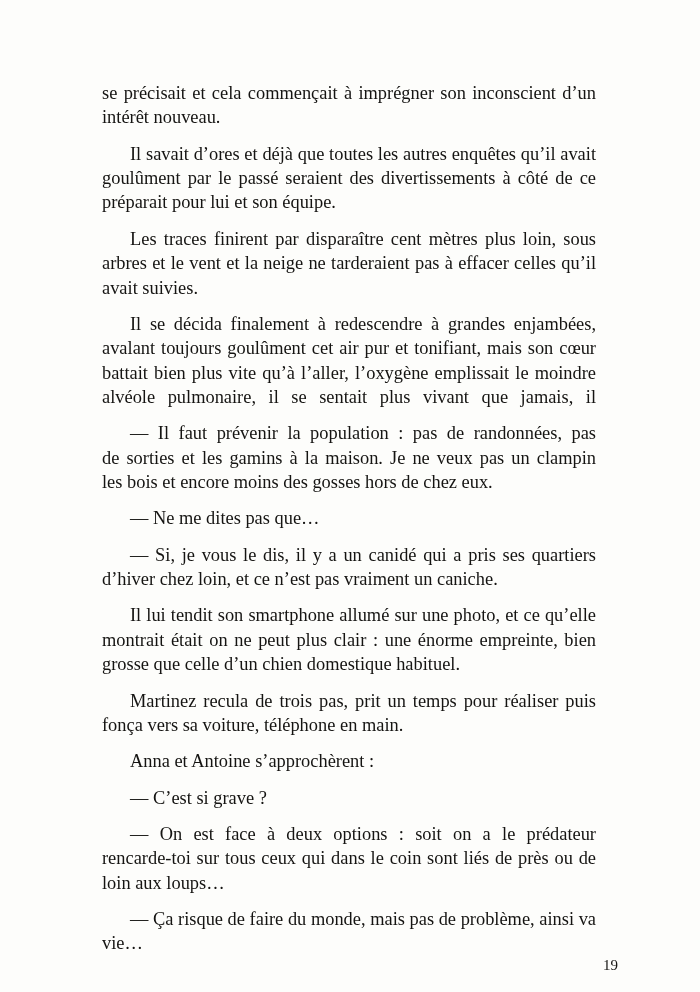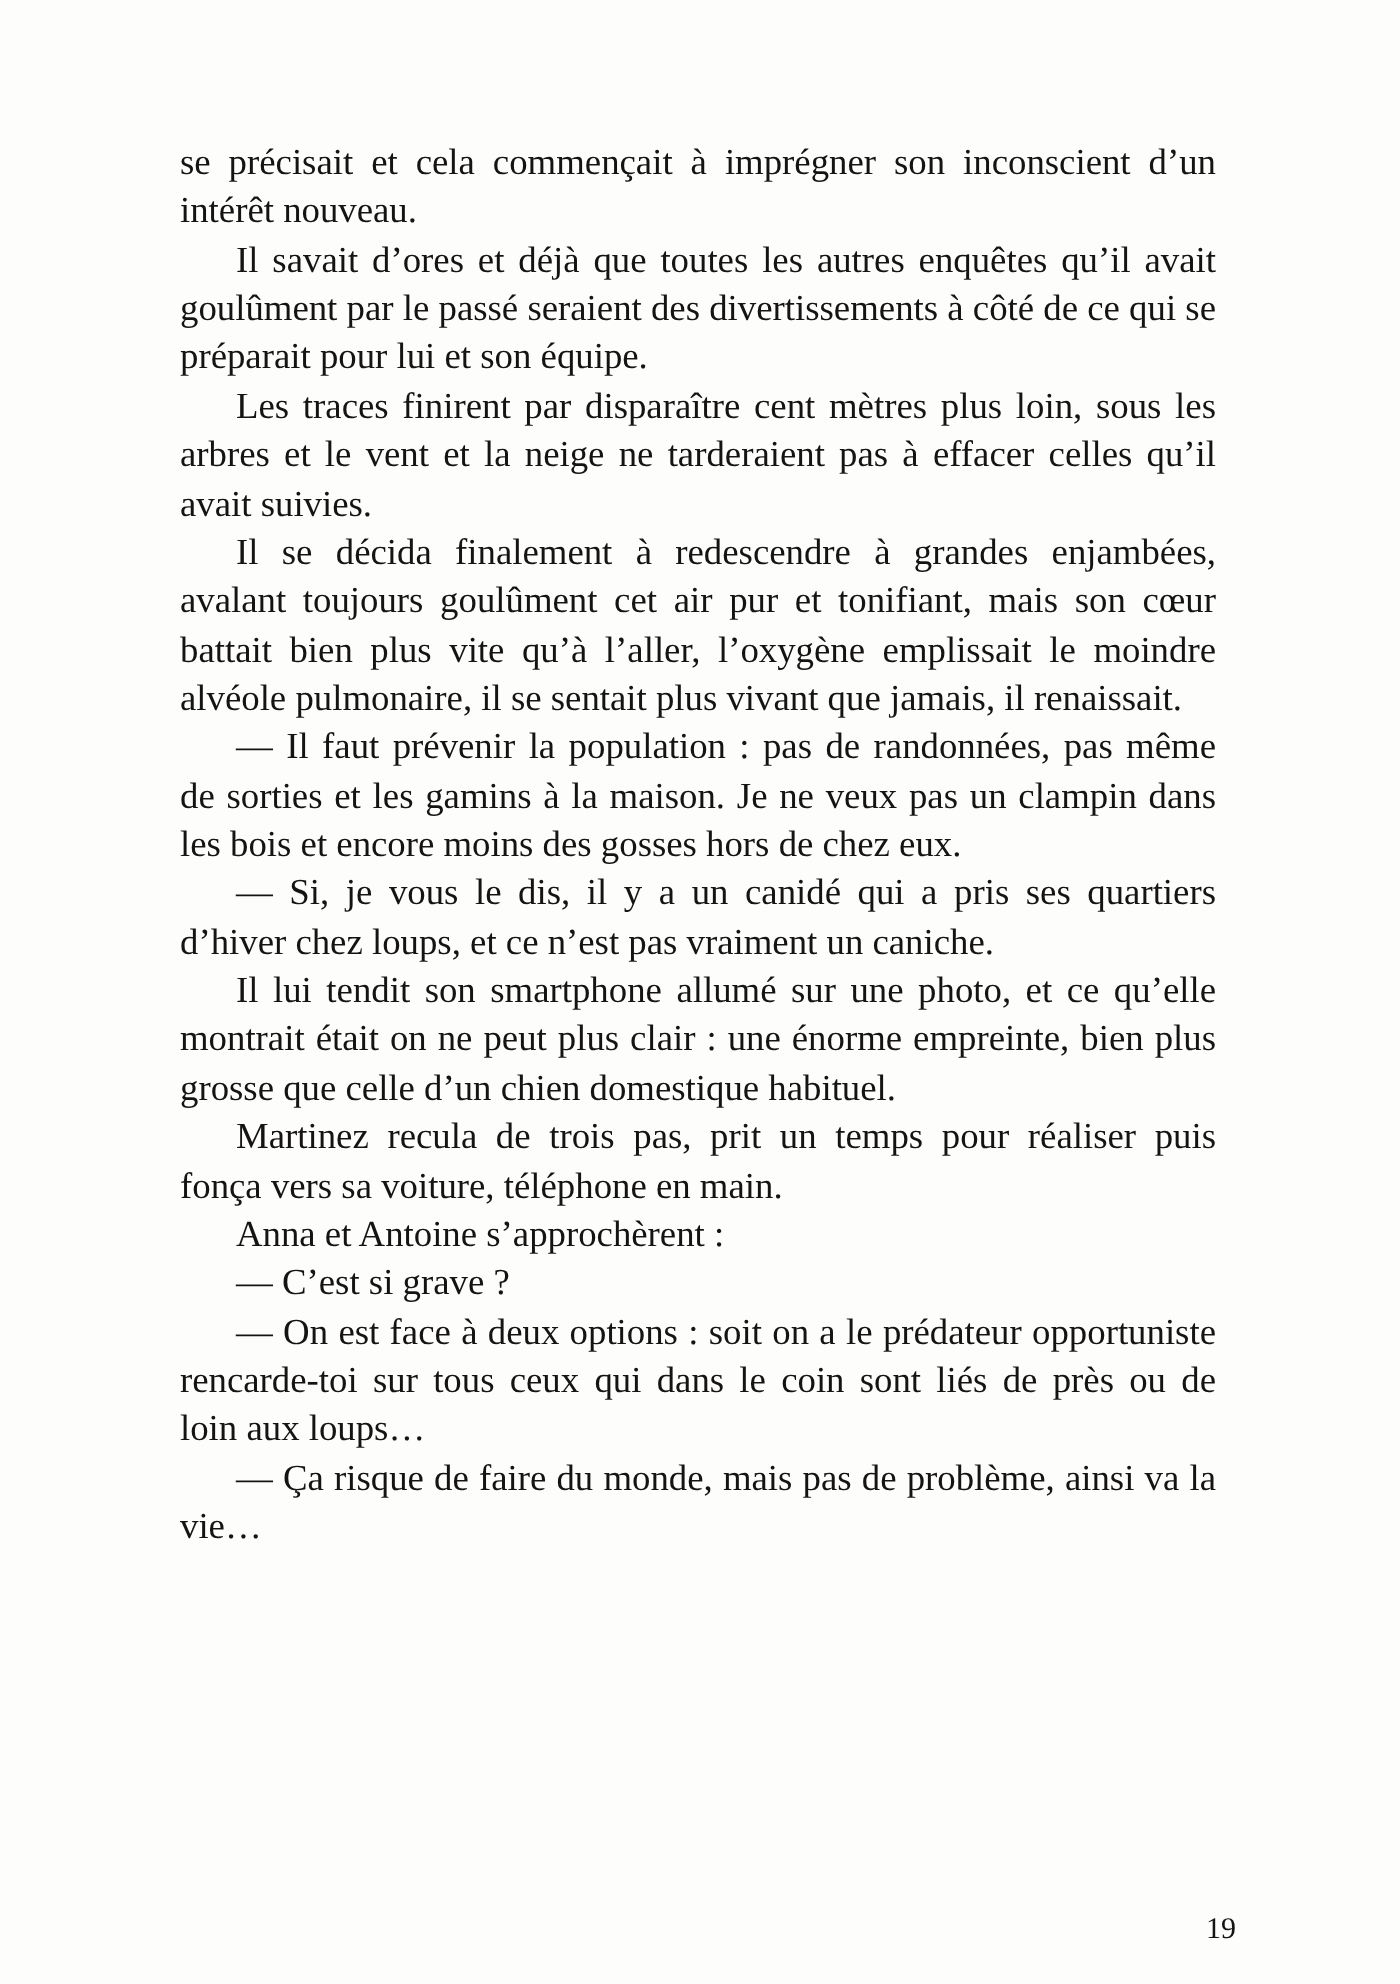--- a/index.html
+++ b/index.html
@@ -26,7 +26,7 @@
     font-kerning: normal;
   }
   .para {
-    margin: 0;
+    margin: 12px;
     padding: 0;
     text-align: justify;
   }

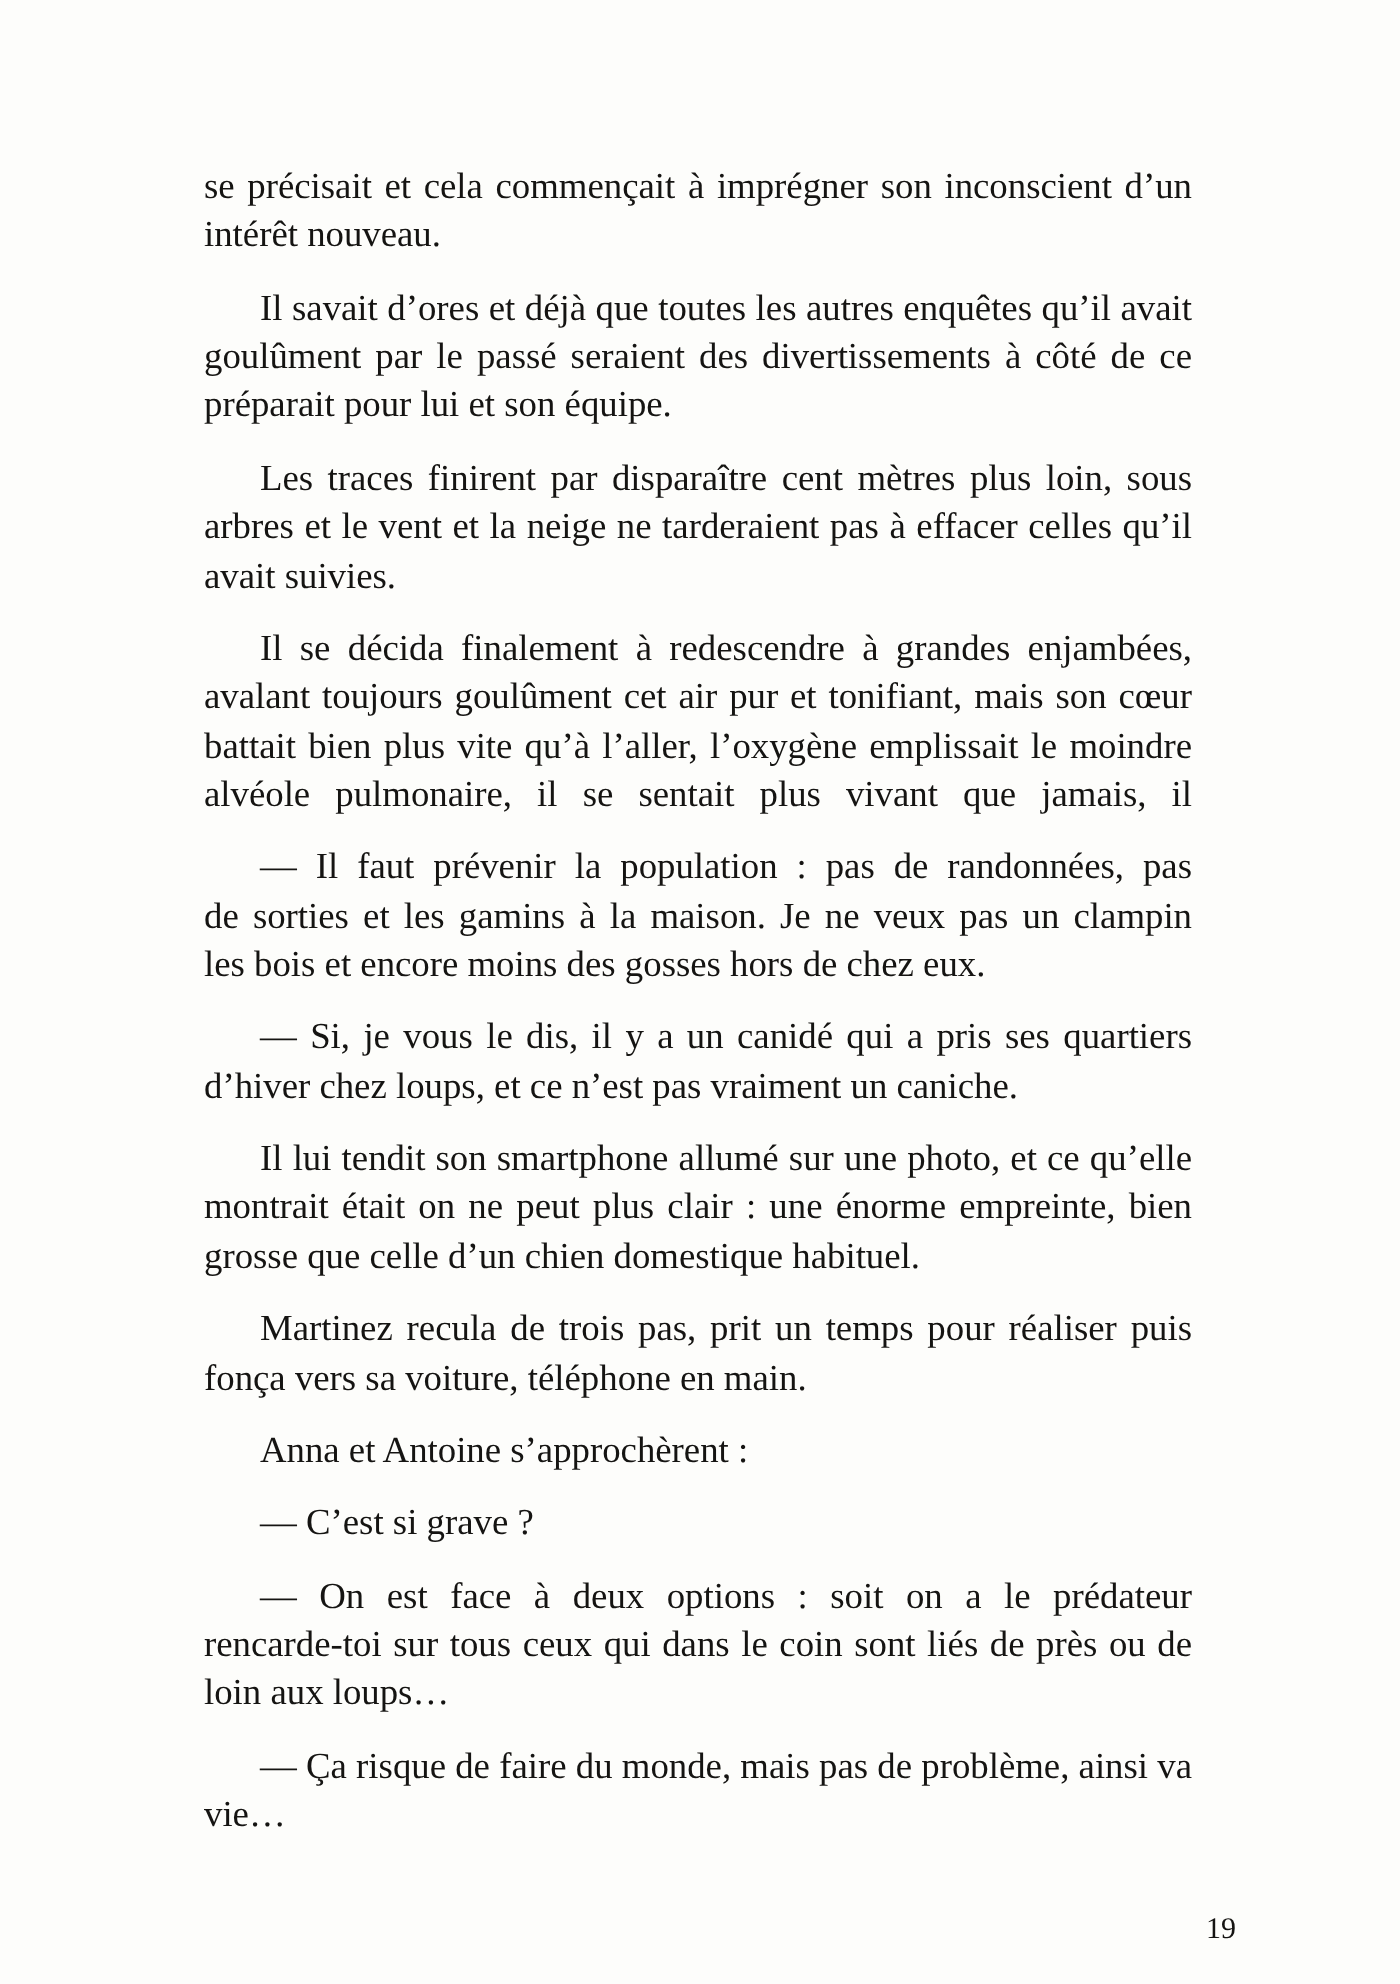--- a/index.html
+++ b/index.html
@@ -86,6 +86,9 @@
         <span class="line lastline">les bois et encore moins des gosses hors de chez eux.</span>
       </p>
     <p class="para">
+        <span class="line lastline ind">— Ne me dites pas que…</span>
+      </p>
+    <p class="para">
         <span class="line ind">— Si, je vous le dis, il y a un canidé qui a pris ses quartiers</span>
         <span class="line lastline">d’hiver chez loups, et ce n’est pas vraiment un caniche.</span>
       </p>

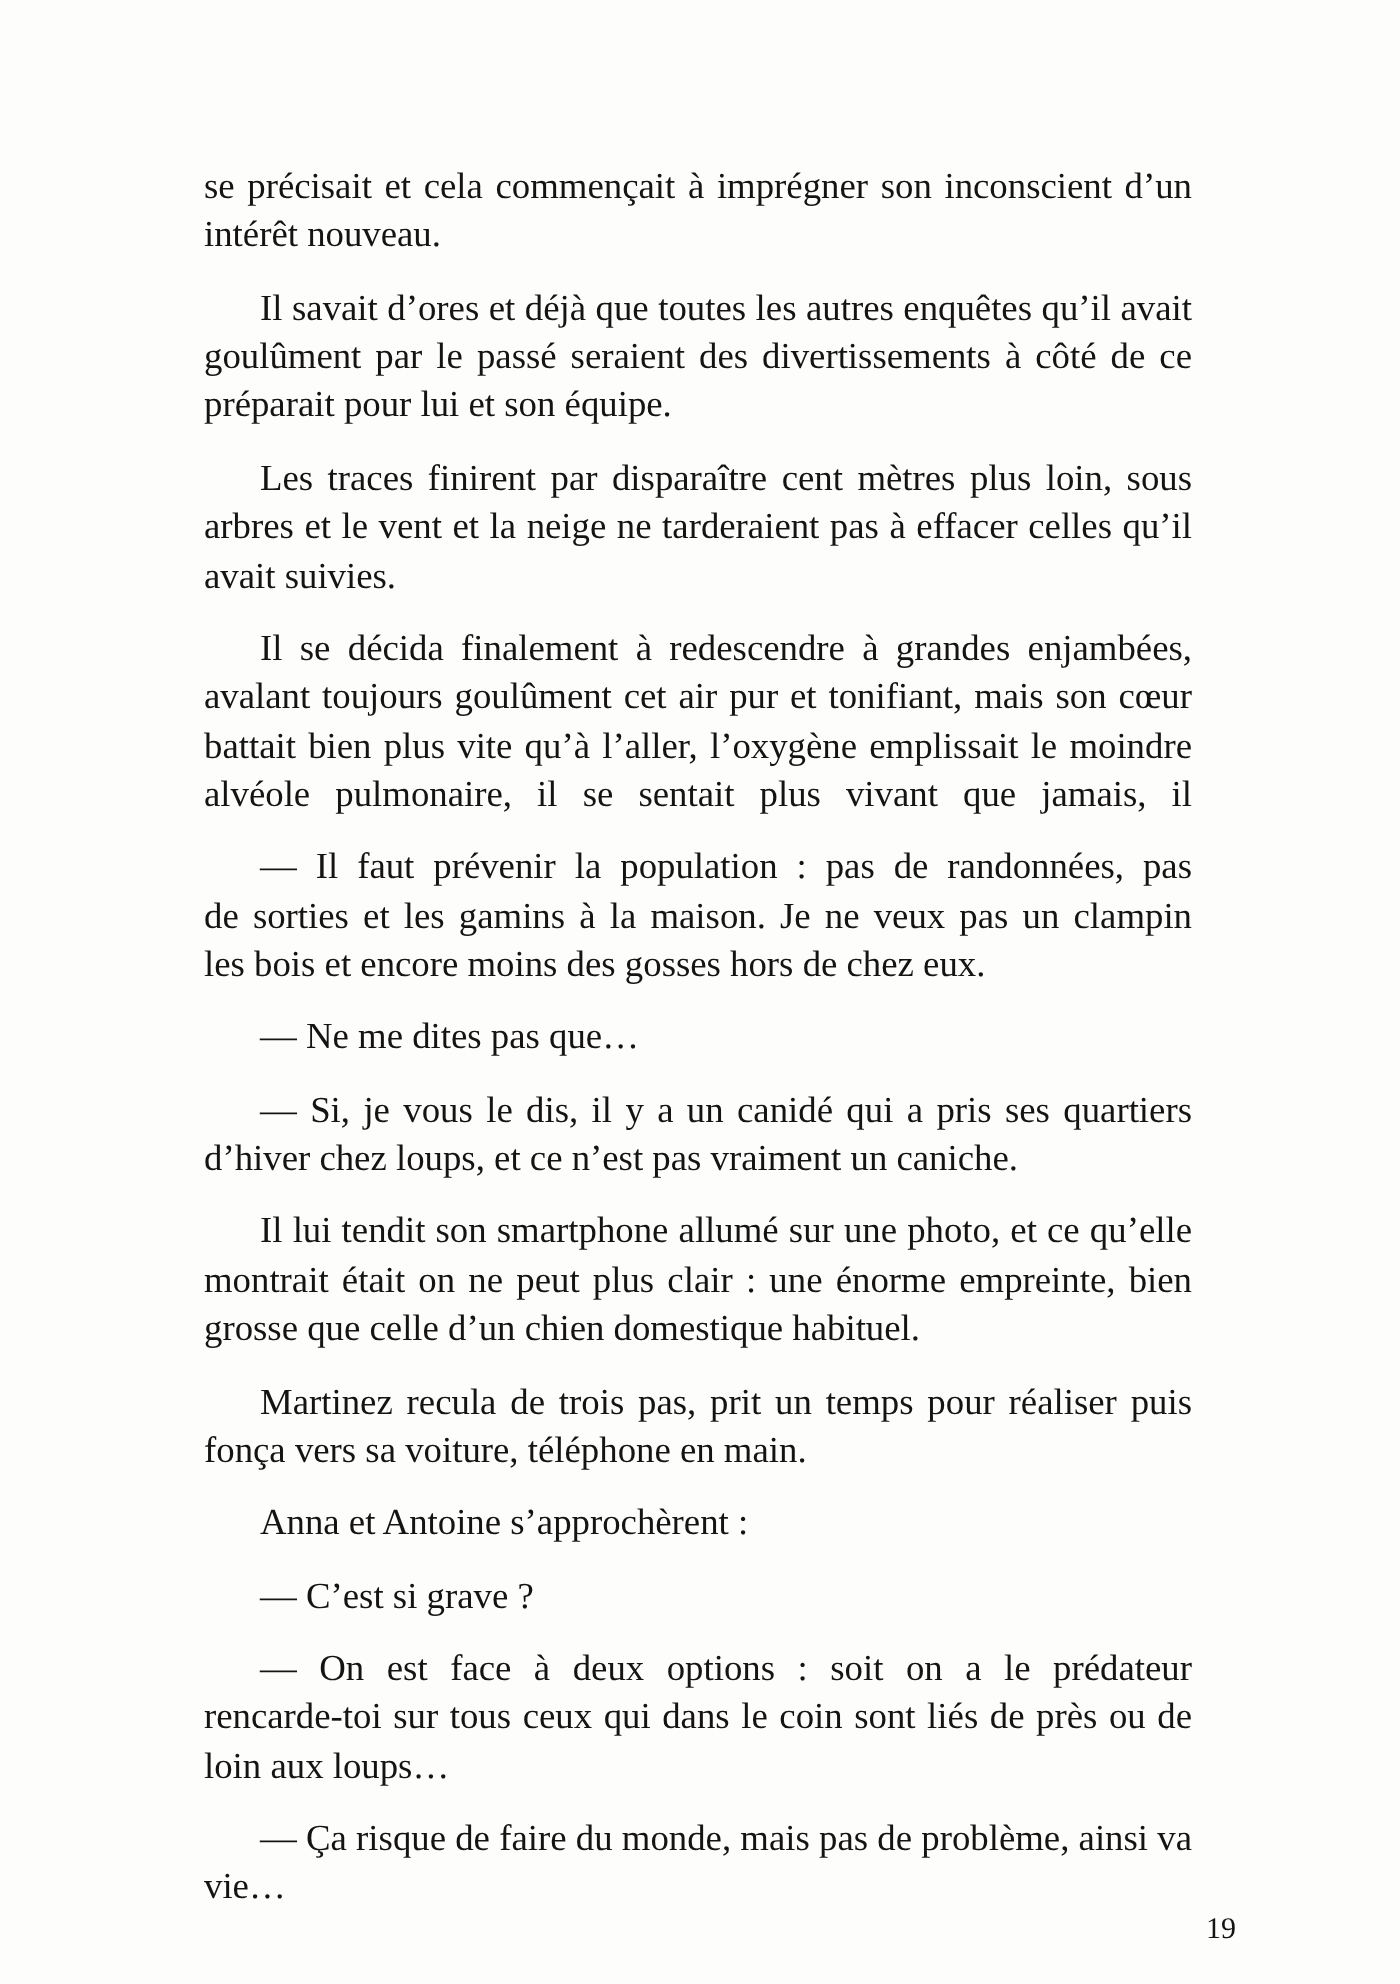--- a/index.html
+++ b/index.html
@@ -90,7 +90,7 @@
       </p>
     <p class="para">
         <span class="line ind">— Si, je vous le dis, il y a un canidé qui a pris ses quartiers</span>
-        <span class="line lastline">d’hiver chez loups, et ce n’est pas vraiment un caniche.</span>
+        <span class="line lastline">d’hiver chez loin, et ce n’est pas vraiment un caniche.</span>
       </p>
     <p class="para">
         <span class="line ind">Il lui tendit son smartphone allumé sur une photo, et ce qu’elle</span>

